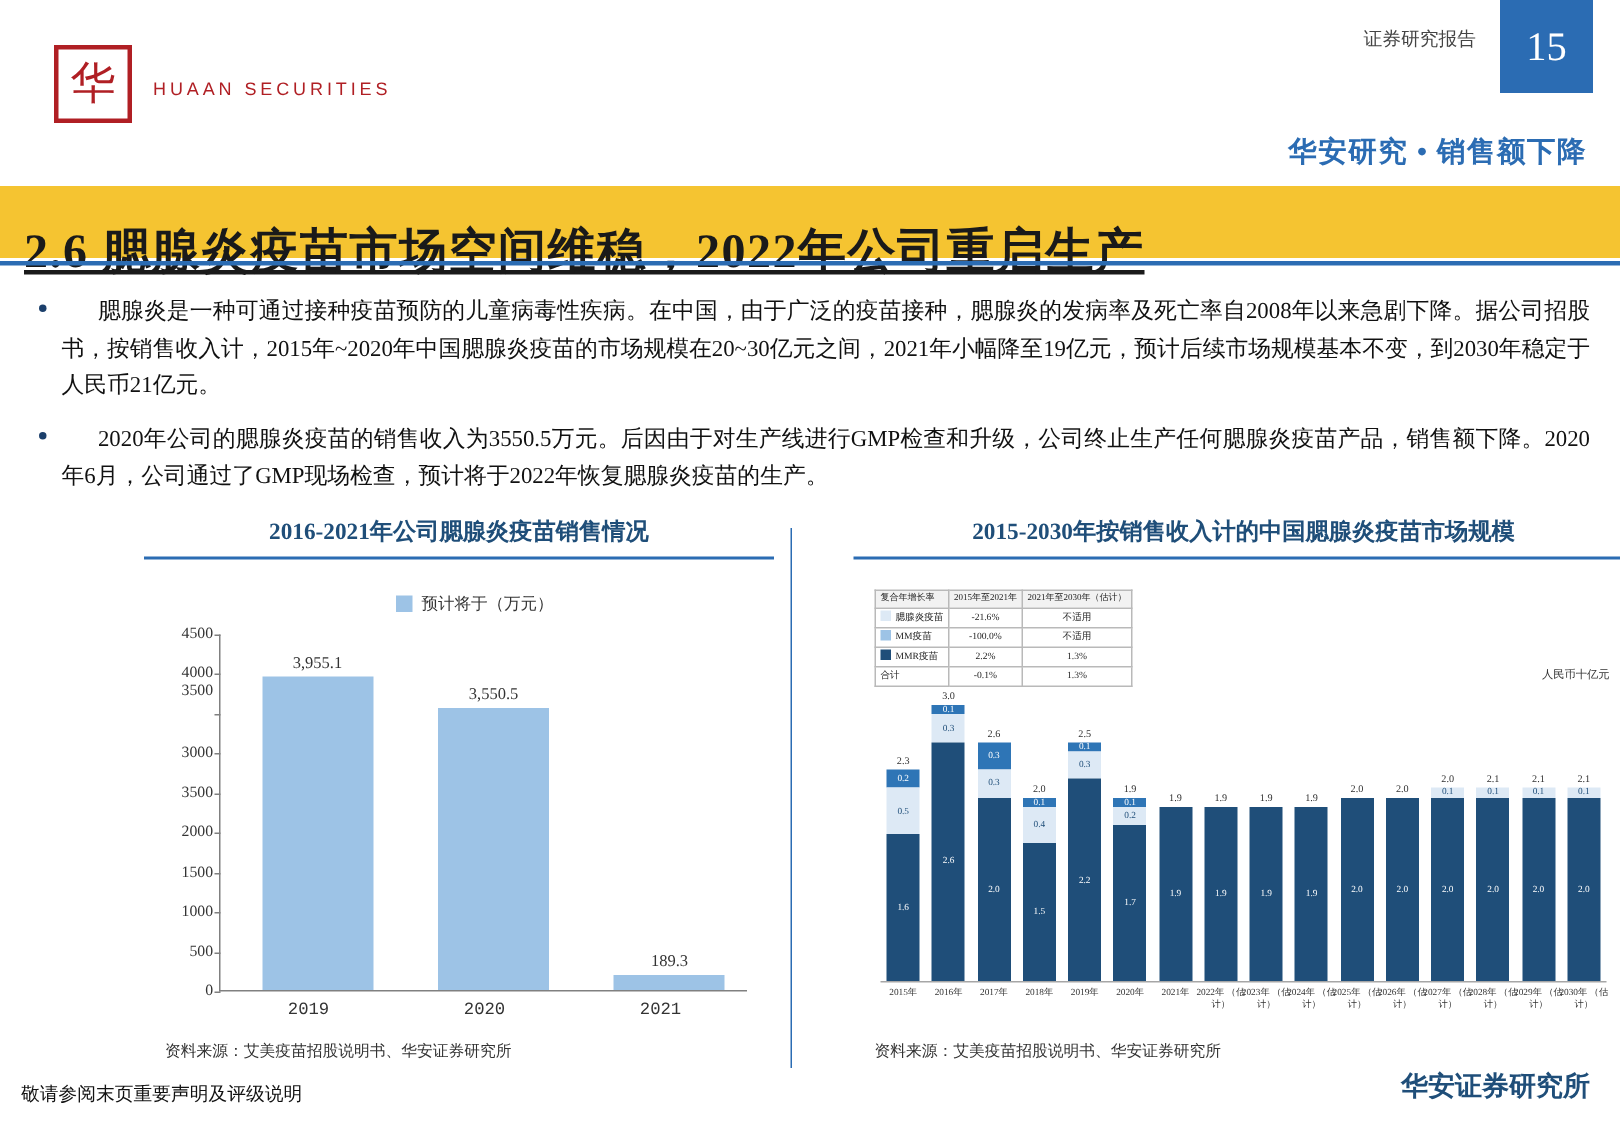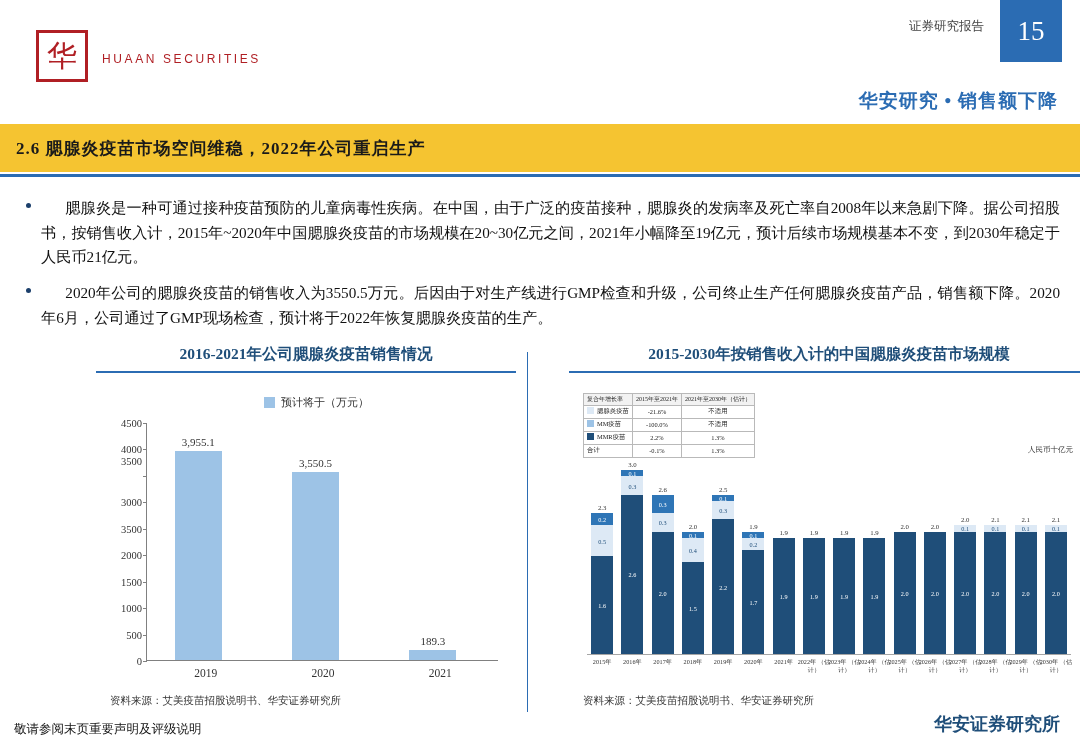--- a/index.html
+++ b/index.html
@@ -64,10 +64,11 @@
     background: #f5c431;
   }
   .title-bar .title-text {
-    position: absolute; left: 16px; top: 13px;
-    font-size: 17px; color: #1a1a1a;
+    position: absolute; left: 16px; top: 22px;
+    font-size: 32px; color: #1a1a1a;
     font-family: "Liberation Serif", serif; font-weight: bold;
     letter-spacing: 1px;
+    text-decoration: underline;
   }
   .title-underline {
     position: absolute; top: 174px; left: 0; width: 1080px; height: 3px;

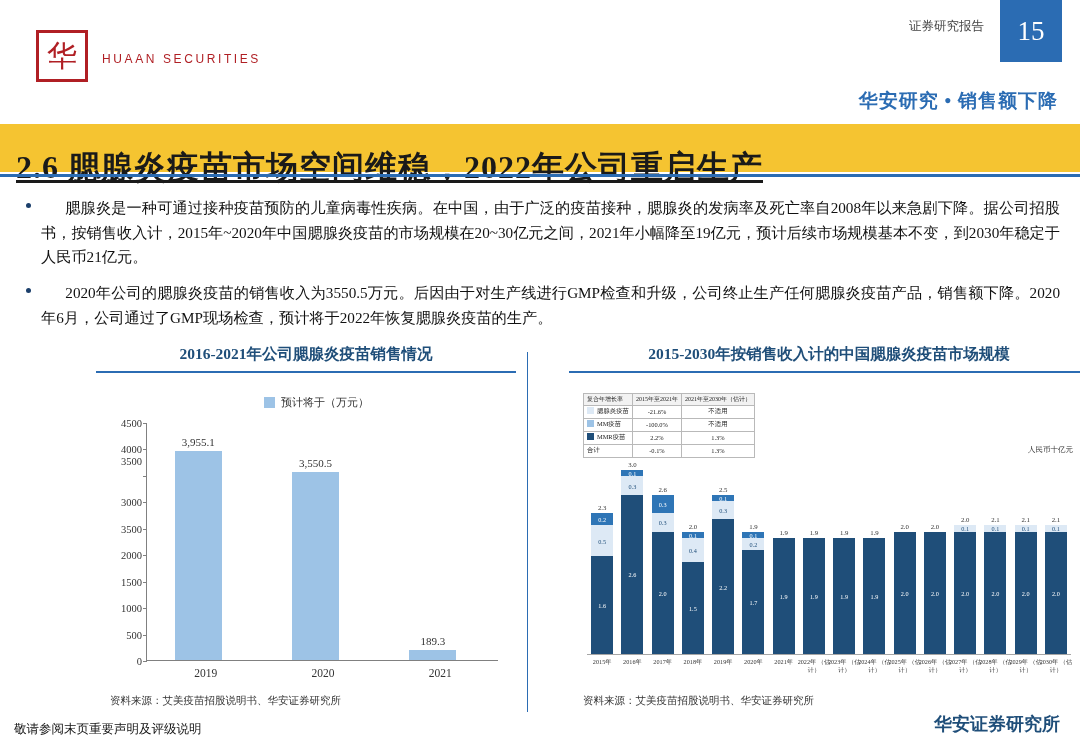--- a/index.html
+++ b/index.html
@@ -143,7 +143,7 @@
     position: absolute; right: 100%; width: 4px; height: 1px; background: #808080;
   }
   .lc-bar {
-    position: absolute; bottom: 0; width: 47px;
+    position: absolute; bottom: 0; width: 74px;
     background: #9dc3e6;
   }
   .lc-bar .val {

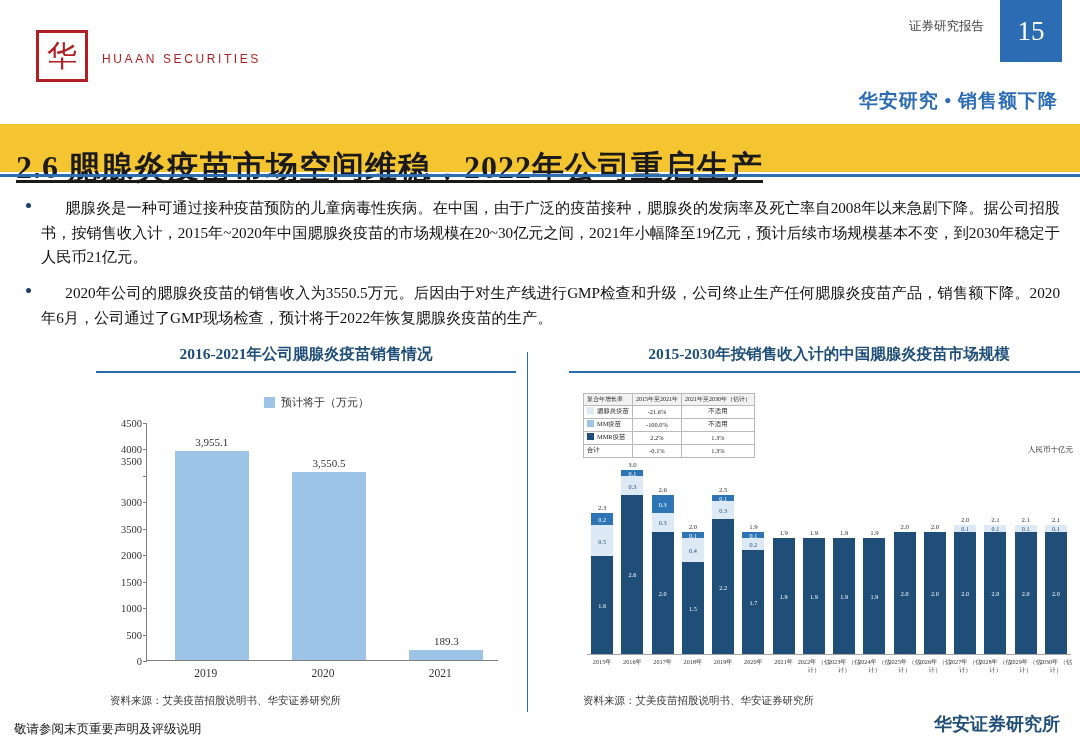--- a/index.html
+++ b/index.html
@@ -156,7 +156,7 @@
     position: absolute; top: 100%; margin-top: 7px;
     transform: translateX(-50%);
     font-size: 11.5px; color: #333;
-    font-family: Liberation Serif, serif;
+    font-family: Liberation Mono, monospace;
   }
 
   

